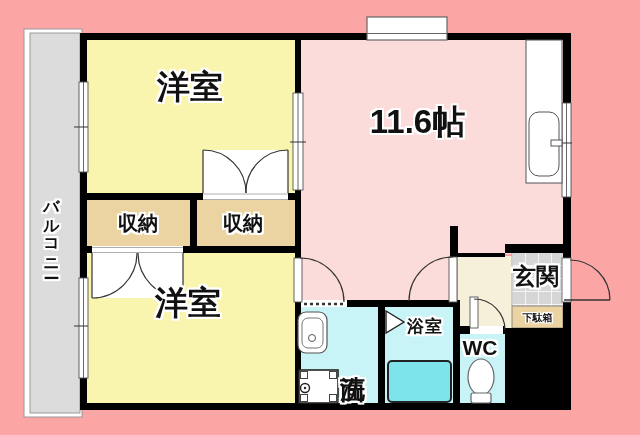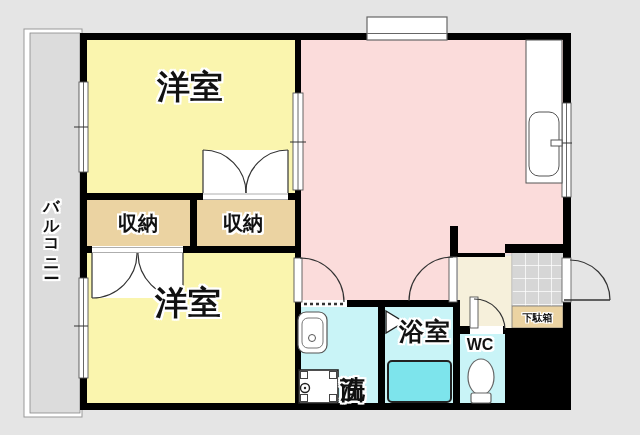--- a/index.html
+++ b/index.html
@@ -4,7 +4,7 @@
 <style>
   html,body{margin:0;padding:0;background:#fff;}
   #plan{
-    position:relative;width:640px;height:435px;background:#e5e5e5;overflow:hidden;
+    position:relative;width:640px;height:435px;background:#fca5a5;overflow:hidden;
     font-family:"Liberation Sans","DejaVu Sans",sans-serif;
   }
   #plan svg{position:absolute;left:0;top:0;}

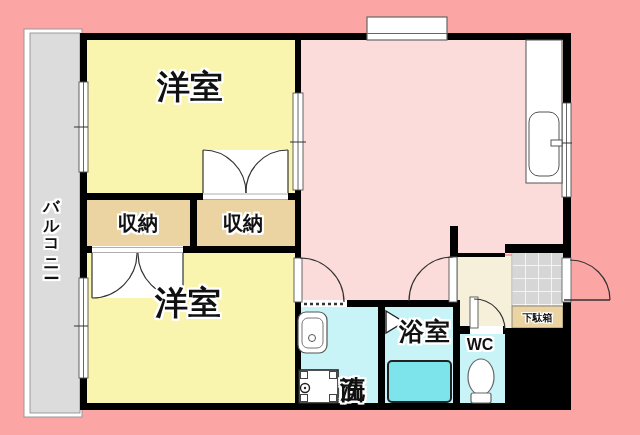--- a/index.html
+++ b/index.html
@@ -186,6 +186,7 @@
     <span class="name">洋室</span>
   </div>
   <div class="lbl l-ldk">
+    <span class="size">11.6帖</span>
   </div>
   <div class="lbl l-bed2">
     <span class="name">洋室</span>

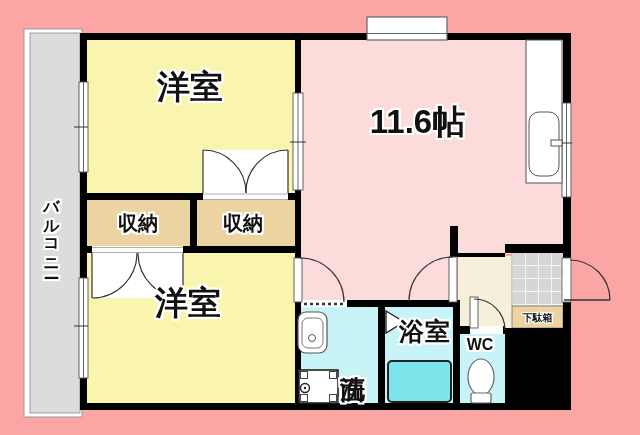--- a/index.html
+++ b/index.html
@@ -197,6 +197,7 @@
   <div class="lbl vert l-wash">洗面</div>
   <div class="lbl l-bath">浴室</div>
   <div class="lbl l-wc">WC</div>
+  <div class="lbl l-genkan">玄関</div>
   <div class="lbl small l-geta">下駄箱</div>
 </div>
 

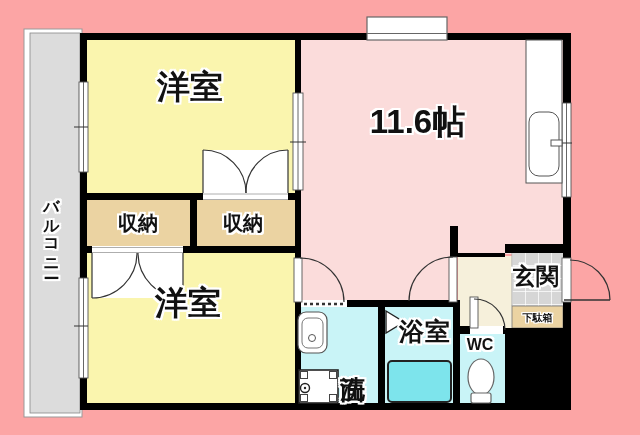--- a/index.html
+++ b/index.html
@@ -27,7 +27,7 @@
   .l-cl2{left:208px;top:212px;width:70px;font-size:20px;}
   .l-balc{left:42px;top:170px;height:118px;font-size:16px;letter-spacing:2px;}
   .l-wash{left:338px;top:314px;height:92px;font-size:25px;letter-spacing:5px;}
-  .l-bath{left:389px;top:317px;width:72px;font-size:25px;letter-spacing:1px;}
+  .l-bath{left:389px;top:317px;width:72px;font-size:17px;letter-spacing:1px;}
   .l-wc{left:456px;top:336px;width:48px;font-size:16px;}
   .l-genkan{left:508px;top:263px;width:56px;font-size:23px;}
   .l-geta{left:510px;top:312px;width:55px;font-size:10px;}

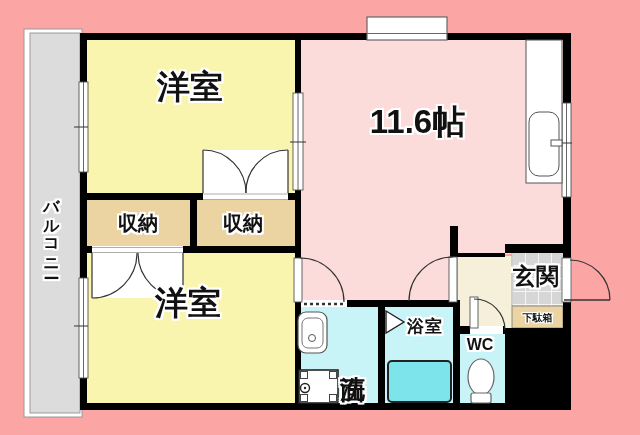--- a/index.html
+++ b/index.html
@@ -28,7 +28,7 @@
   .l-balc{left:42px;top:170px;height:118px;font-size:16px;letter-spacing:2px;}
   .l-wash{left:338px;top:314px;height:92px;font-size:25px;letter-spacing:5px;}
   .l-bath{left:389px;top:317px;width:72px;font-size:17px;letter-spacing:1px;}
-  .l-wc{left:456px;top:336px;width:48px;font-size:16px;}
+  .l-wc{left:456px;top:336px;width:48px;font-size:21px;}
   .l-genkan{left:508px;top:263px;width:56px;font-size:23px;}
   .l-geta{left:510px;top:312px;width:55px;font-size:10px;}
   .name,.size{display:block;}

